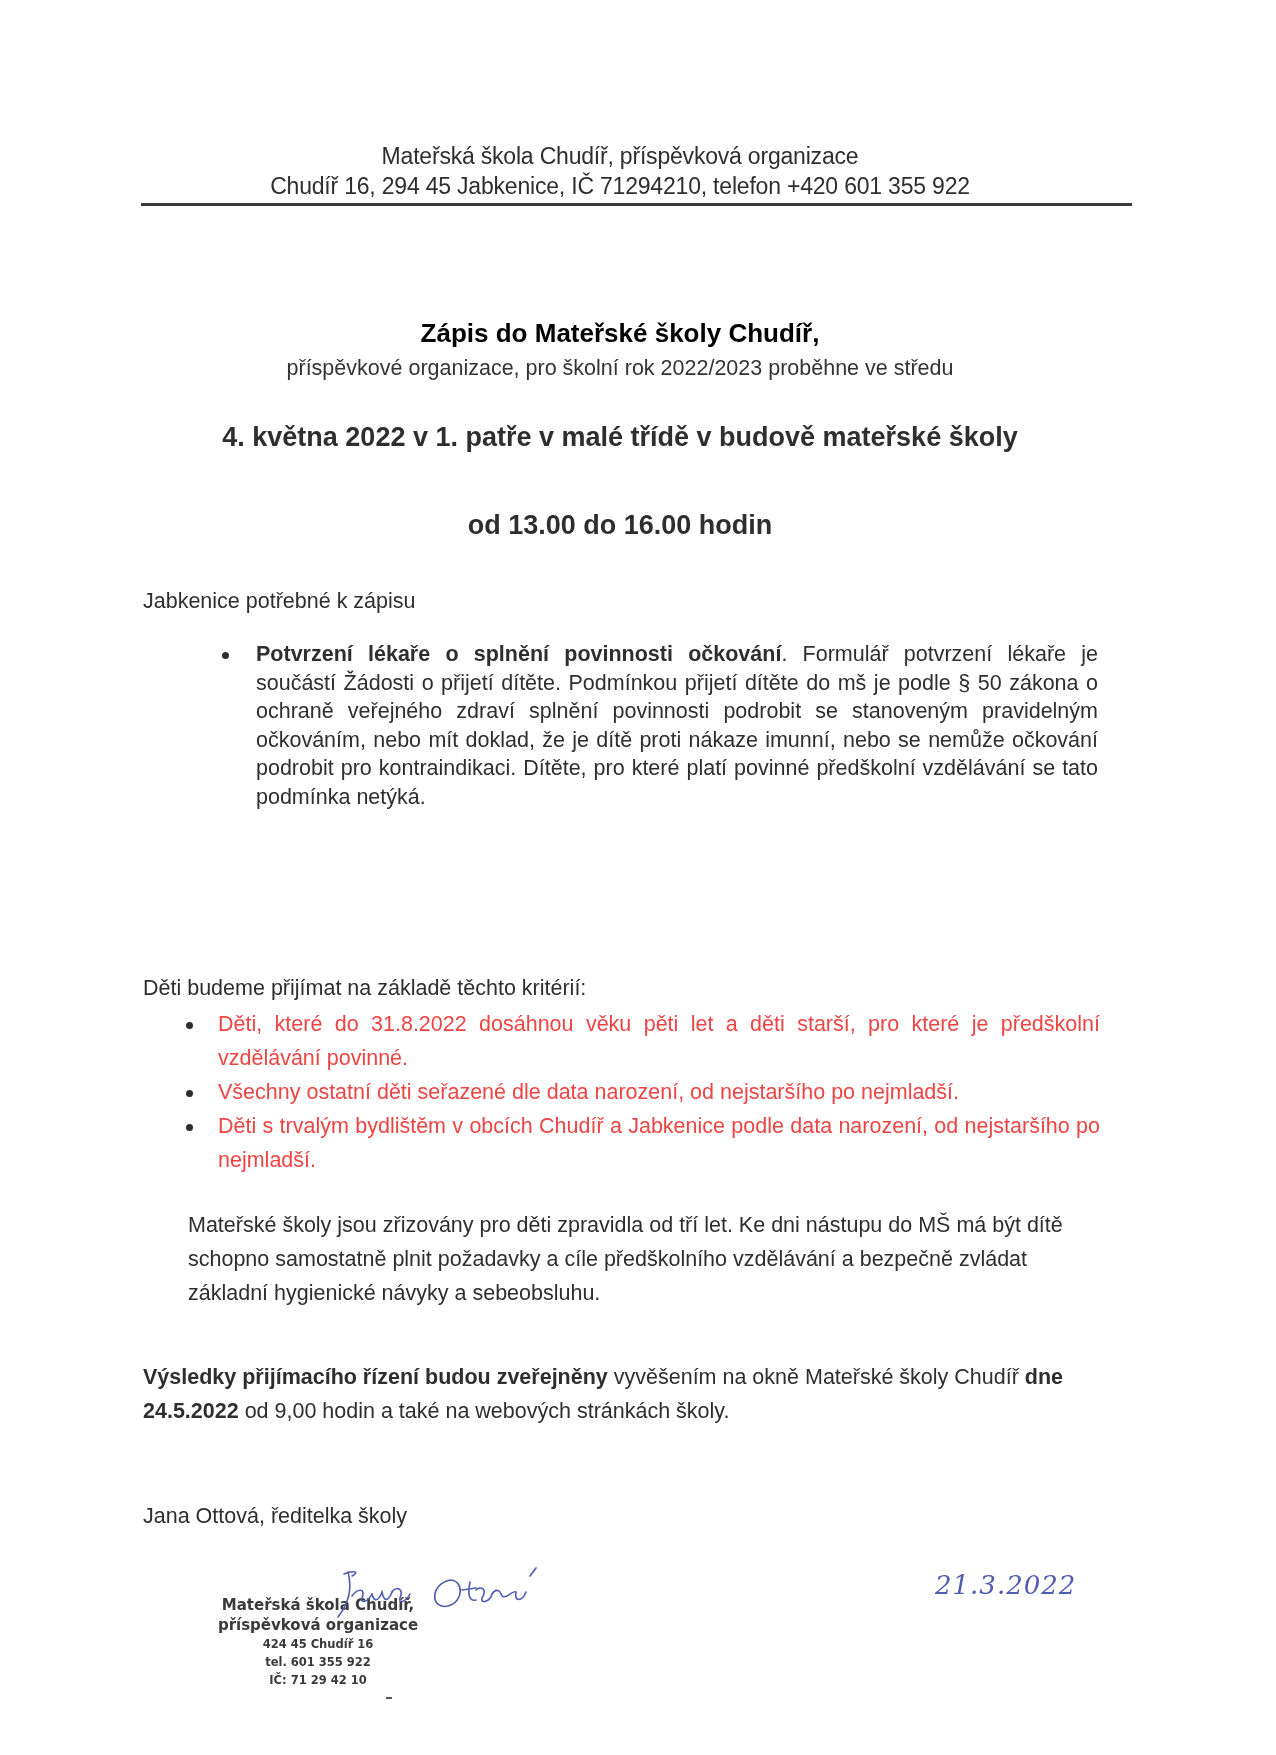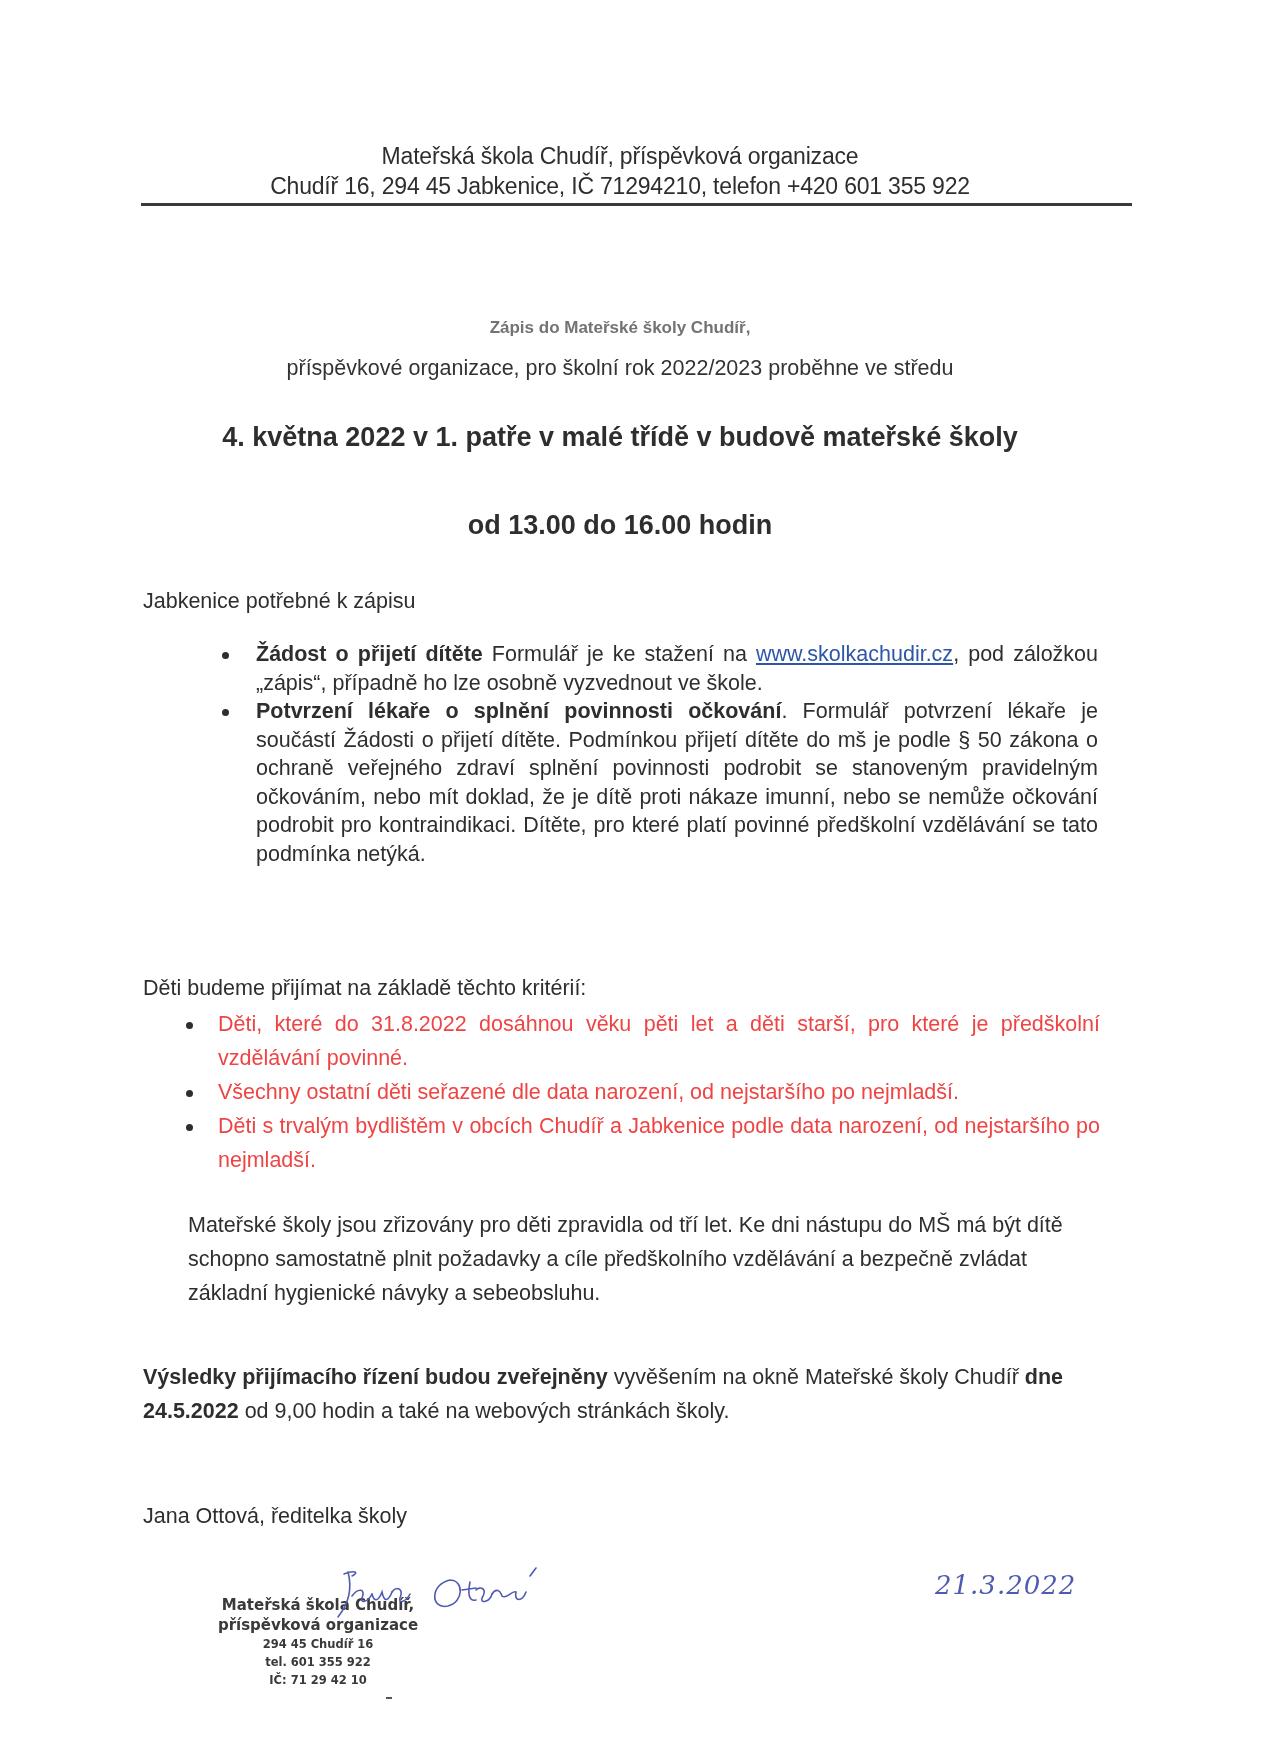--- a/index.html
+++ b/index.html
@@ -18,7 +18,7 @@
 
     
     .title { position: absolute; left: 140px; width: 960px; text-align: center; }
-    .t1 { top: 318px; font-size: 17px; font-weight: bold; color: #737373; }
+    .t1 { top: 318px; font-size: 26px; font-weight: bold; color: #000000; }
     .t2 { top: 356px; font-size: 21.5px; color: #333; }
     .t3 { top: 422px; font-size: 27px; font-weight: bold; color: #2e2e2e; text-align: center; }
     .t4 { top: 462px; font-size: 27px; font-weight: bold; color: #2e2e2e; margin-top: 48px; }

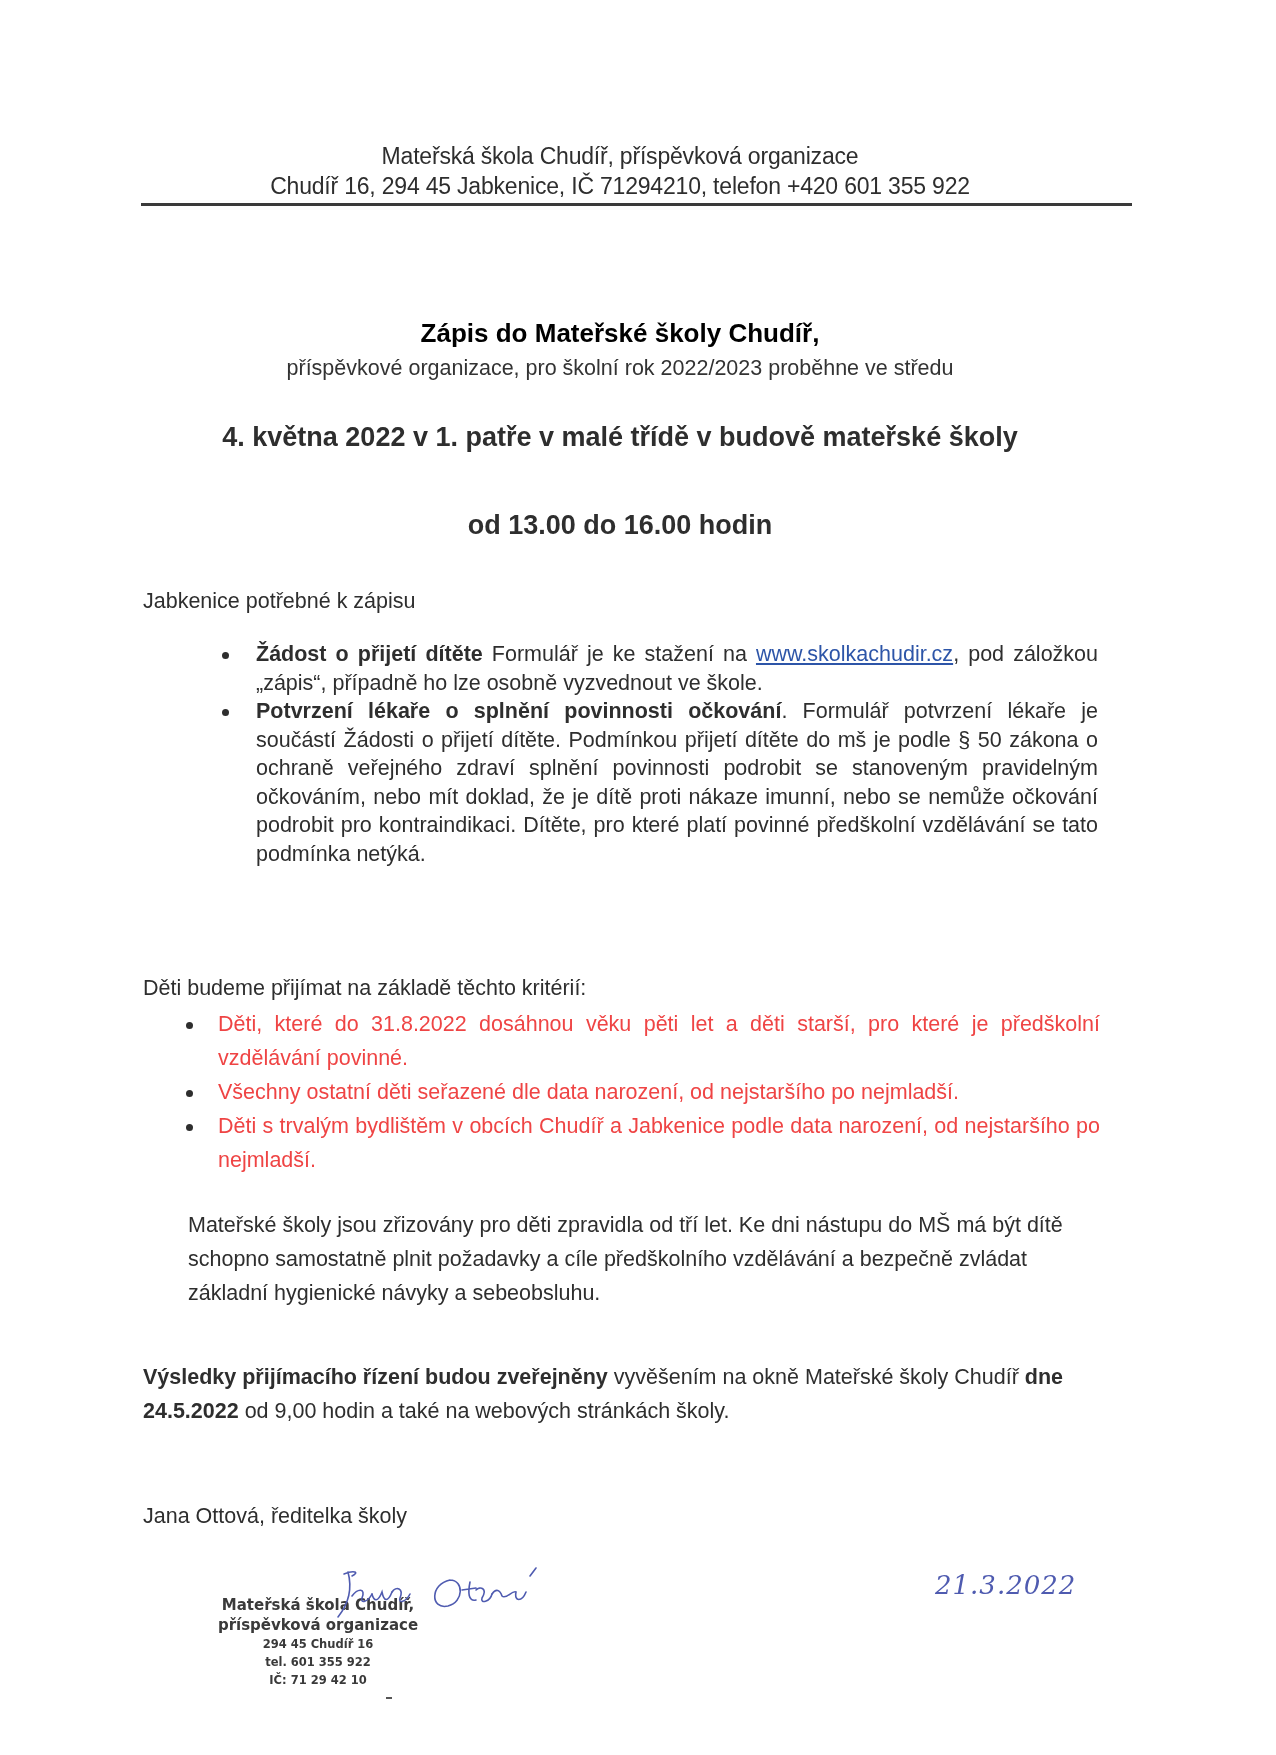--- a/index.html
+++ b/index.html
@@ -73,10 +73,6 @@
   <ul class="bullets1">
     <li>
       <span class="dot"></span>
-      <b>Žádost o přijetí dítěte</b><span> Formulář je ke stažení na </span><a class="link" title="www.skolkachudir.cz">www.skolkachudir.cz</a><span>, pod záložkou „zápis“, případně ho lze osobně vyzvednout ve škole.</span>
-    </li>
-    <li>
-      <span class="dot"></span>
       <b>Potvrzení lékaře o splnění povinnosti očkování</b><span>. Formulář potvrzení lékaře je součástí Žádosti o přijetí dítěte. Podmínkou přijetí dítěte do mš je podle § 50 zákona o ochraně veřejného zdraví splnění povinnosti podrobit se stanoveným pravidelným očkováním, nebo mít doklad, že je dítě proti nákaze imunní, nebo se nemůže očkování podrobit pro kontraindikaci. Dítěte, pro které platí povinné předškolní vzdělávání se tato podmínka netýká.</span>
     </li>
   </ul>

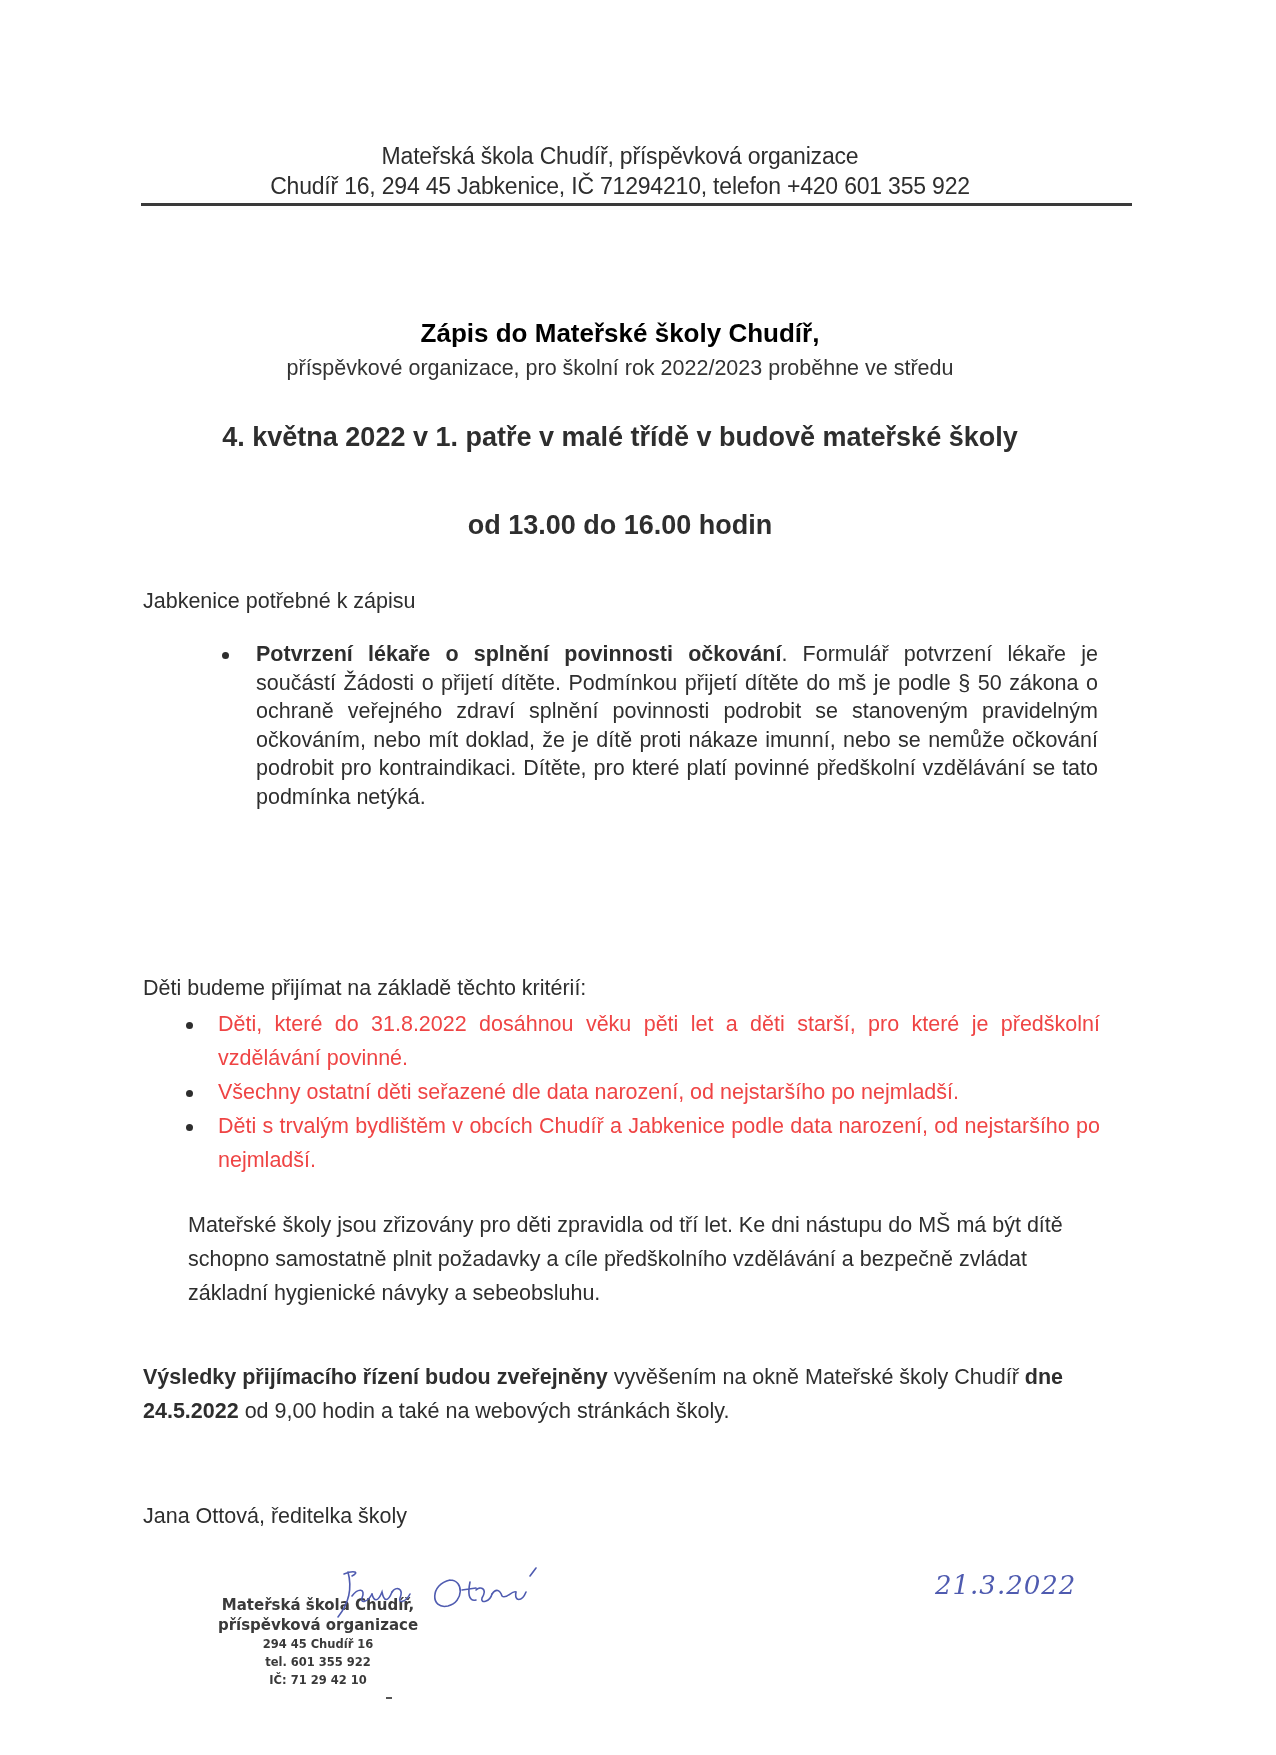--- a/index.html
+++ b/index.html
@@ -104,7 +104,7 @@
   <div class="stamp">
     <div class="s1">Mateřská škola Chudíř,</div>
     <div class="s2">příspěvková organizace</div>
-    <div class="s3">294 45 Chudíř 16</div>
+    <div class="s3">424 45 Chudíř 16</div>
     <div class="s4">tel. 601 355 922</div>
     <div class="s5">IČ: 71 29 42 10</div>
   </div>

